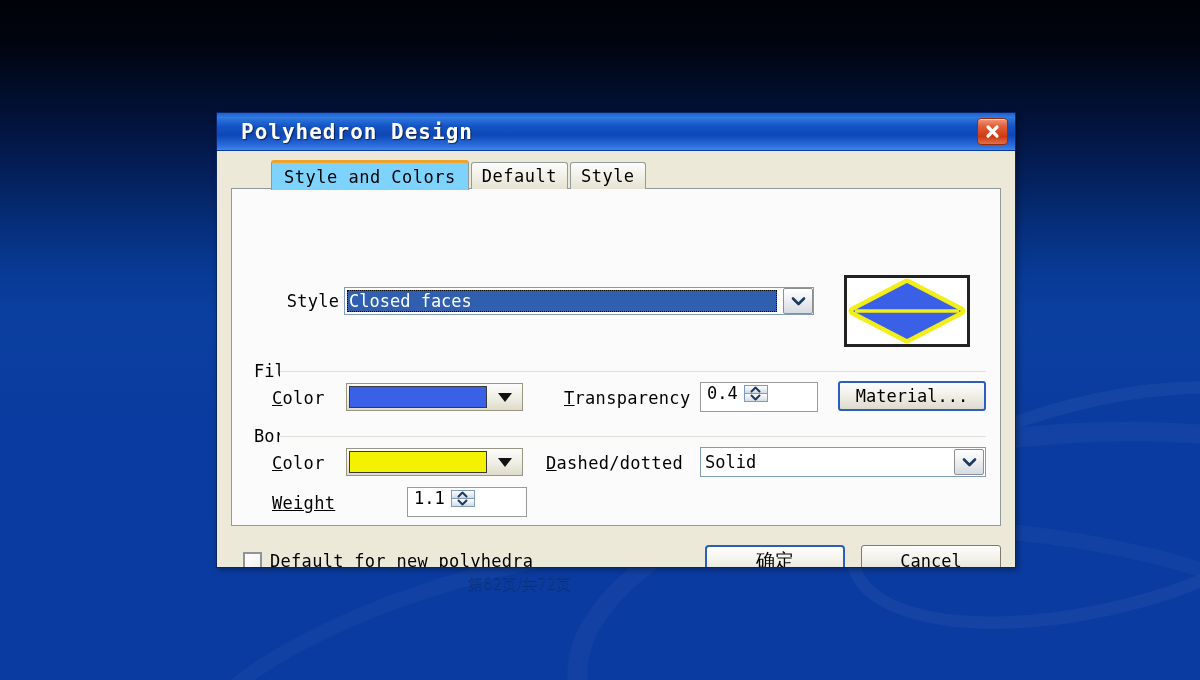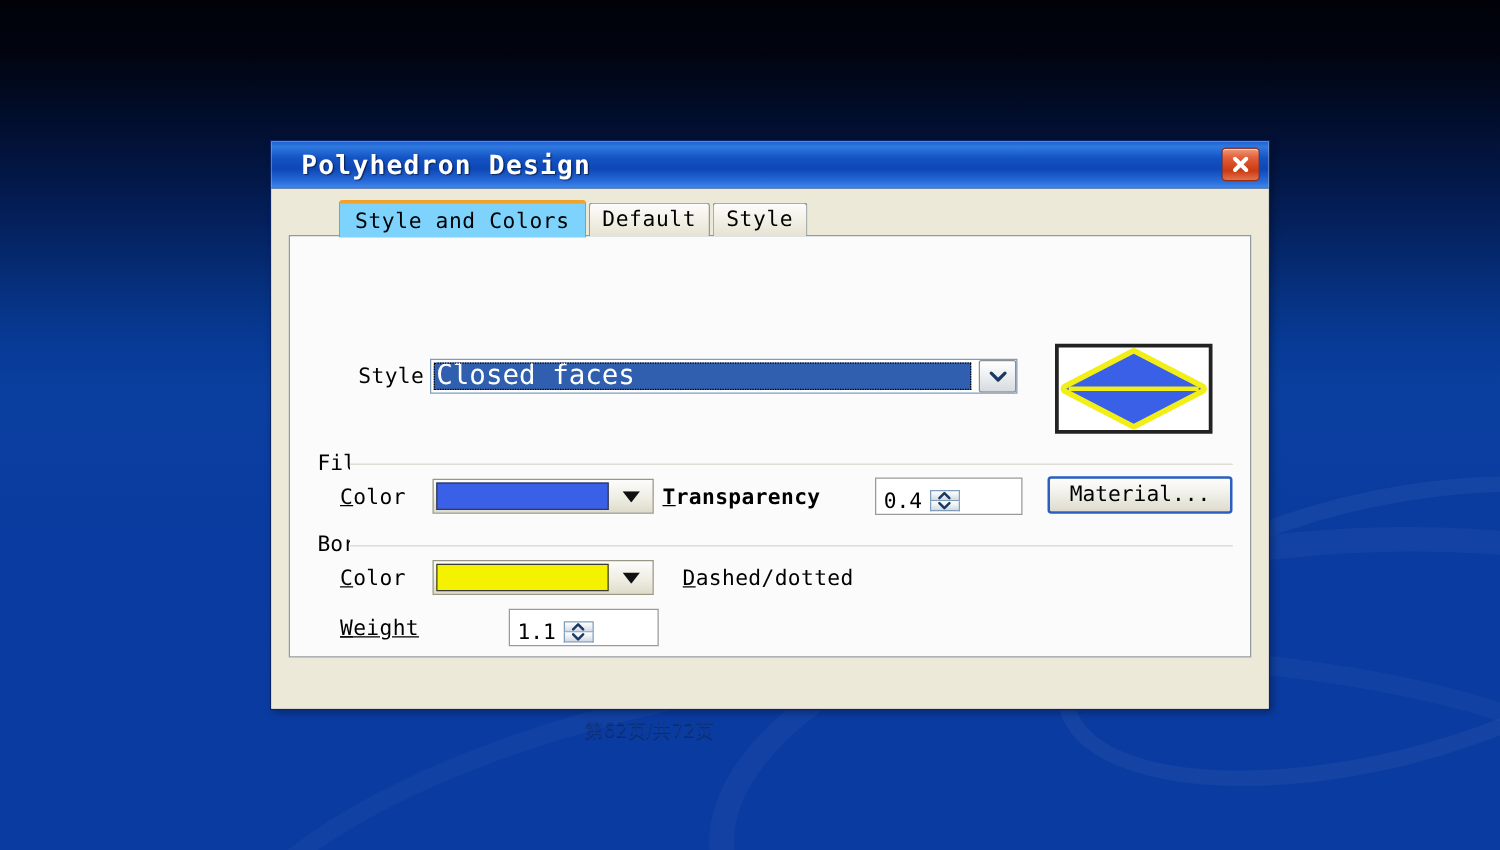--- a/index.html
+++ b/index.html
@@ -194,7 +194,7 @@
     flex: 1 1 auto;
     padding: 0 4px;
     font-family: "DejaVu Sans Mono", "Liberation Mono", monospace;
-    font-size: 22px;
+    font-size: 17px;
     color: #000;
     white-space: nowrap;
     overflow: hidden;

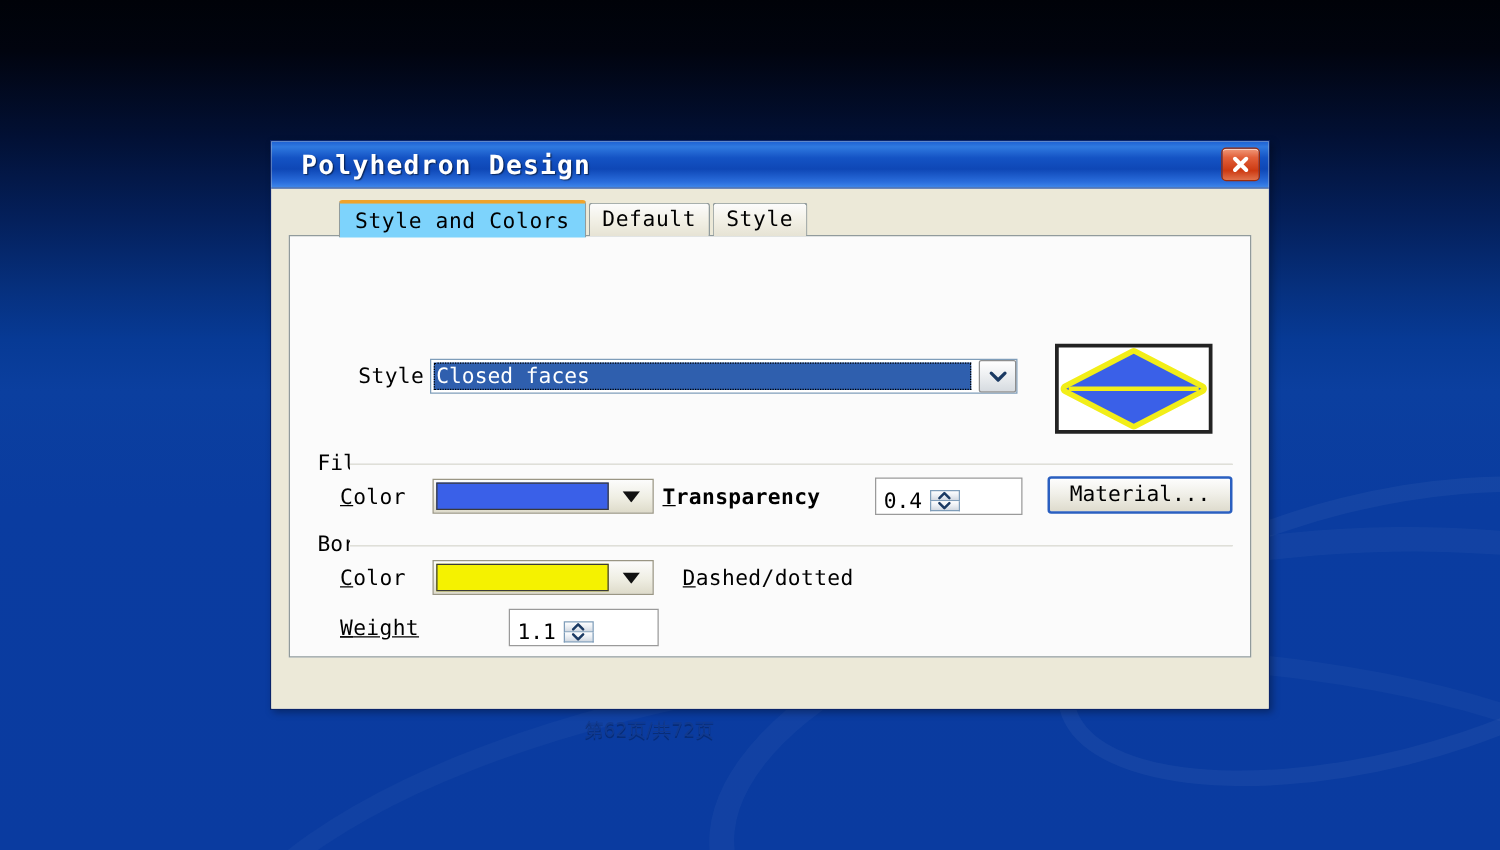--- a/index.html
+++ b/index.html
@@ -340,7 +340,7 @@
   
   #fill-color-label     { position: absolute; left: 40px; top: 199px; }
   #fill-color-ctl       { position: absolute; left: 114px; top: 194px; }
-  #transparency-label   { position: absolute; left: 298px; top: 199px; font-weight: bold; }
+  #transparency-label   { position: absolute; left: 332px; top: 199px; }
   #transparency-spin    { position: absolute; left: 468px; top: 193px; width: 118px; }
   #material-button      { position: absolute; left: 606px; top: 192px; width: 148px; }
 

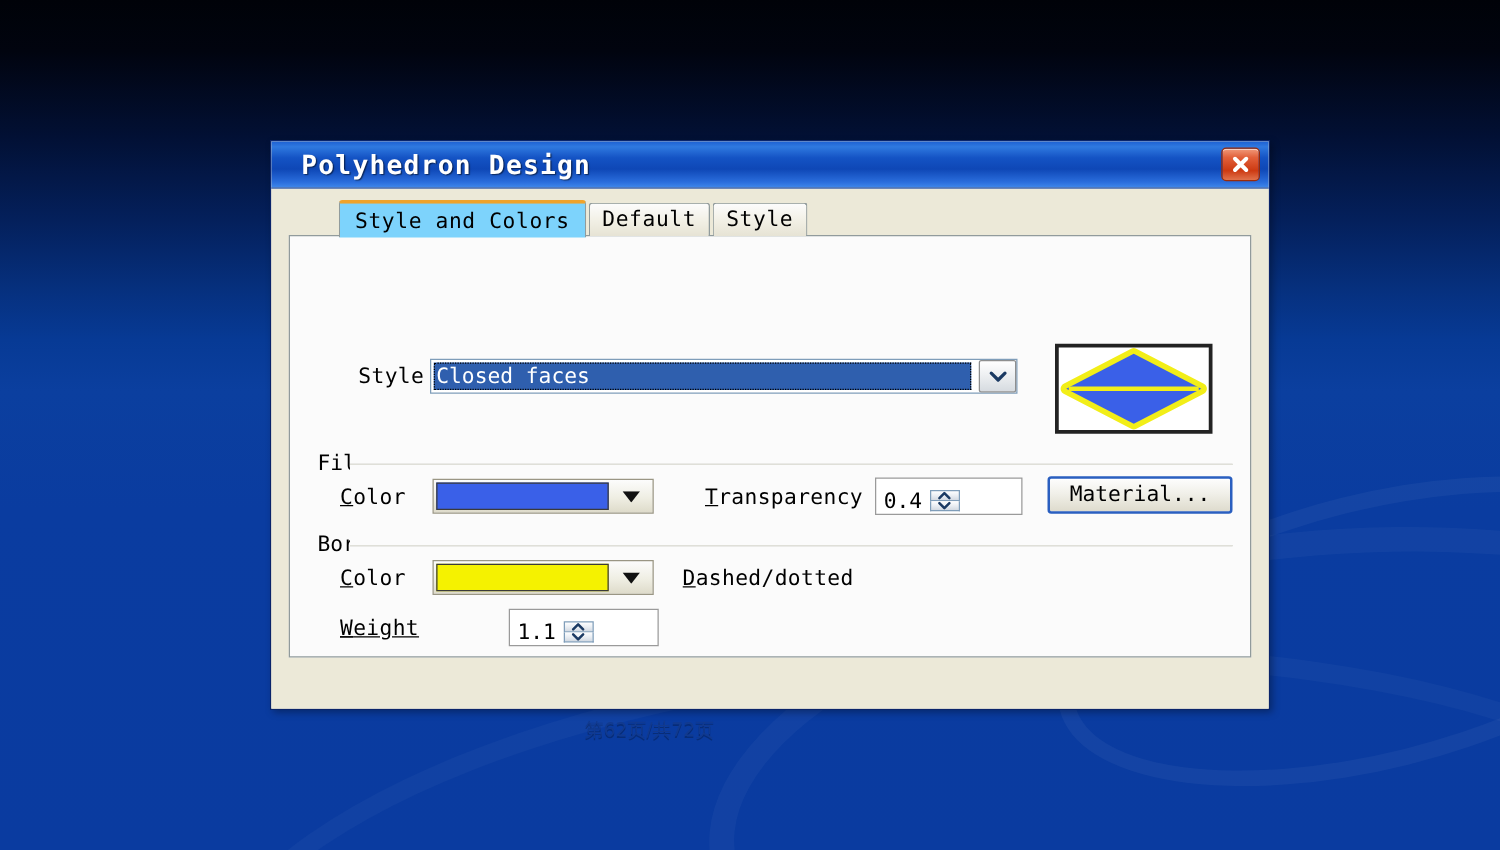--- a/index.html
+++ b/index.html
@@ -293,7 +293,7 @@
   
   .spin {
     display: inline-flex;
-    align-items: flex-end;
+    align-items: flex-start;
     height: 30px;
     background: #ffffff;
     border: 1px solid #9a9a9a;

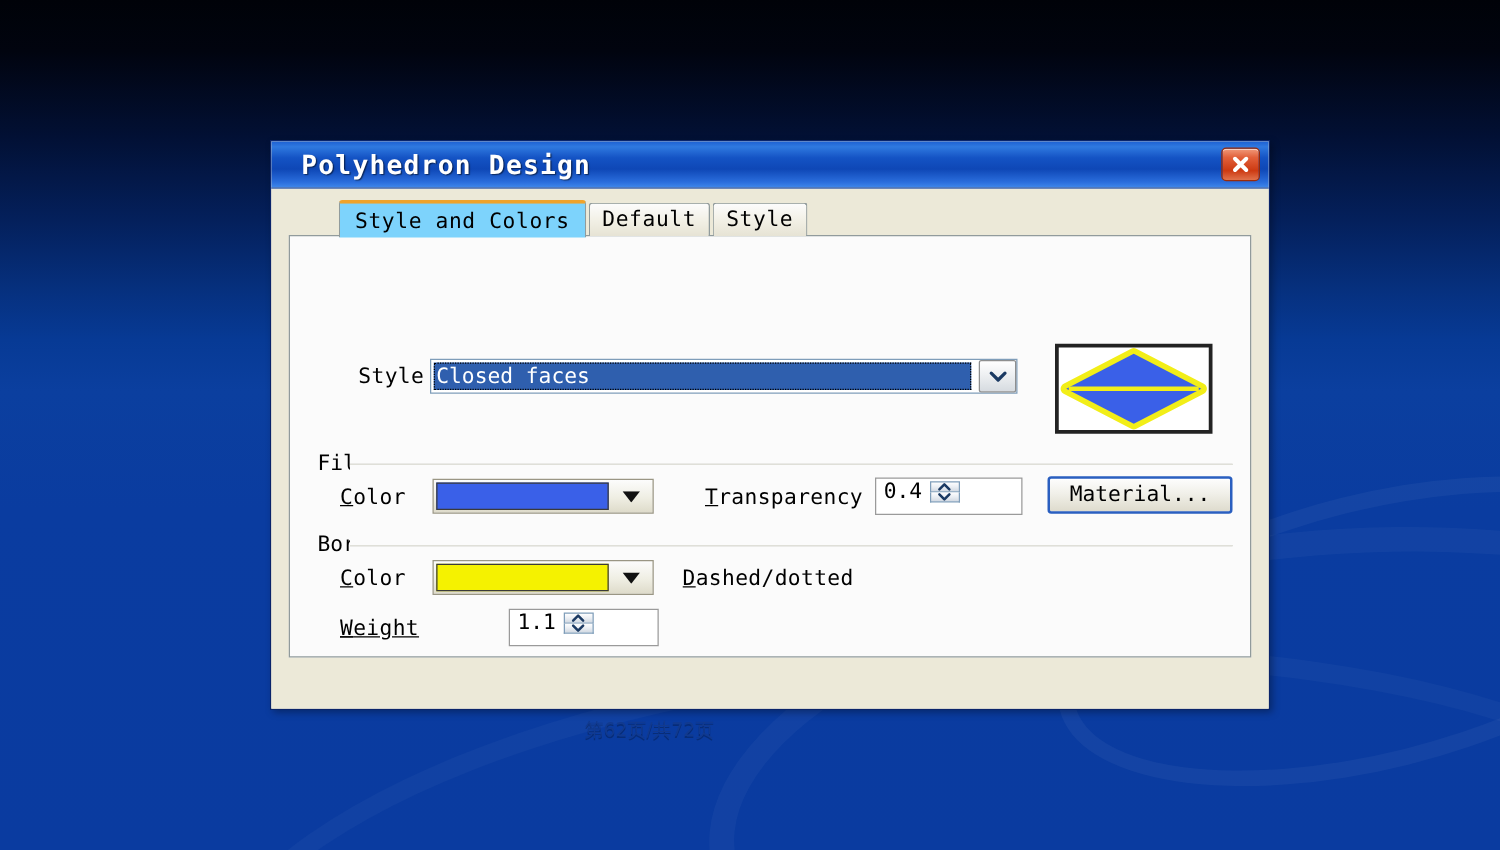--- a/index.html
+++ b/index.html
@@ -512,6 +512,14 @@
         </div>
 
         <div class="lbl" id="dash-label"><u>D</u>ashed/dotted</div>
+        <div class="combo" id="dash-combo">
+          <div class="cval">Solid</div>
+          <div class="carrow">
+            <svg width="15" height="10" viewBox="0 0 15 10" aria-hidden="true">
+              <path d="M2 2.5 L7.5 8 L13 2.5" stroke="#1b3a63" stroke-width="2.6" fill="none" stroke-linecap="round" stroke-linejoin="round"></path>
+            </svg>
+          </div>
+        </div>
 
         <div class="lbl" id="weight-label"><u>W</u>eight</div>
         <div class="spin" id="weight-spin">

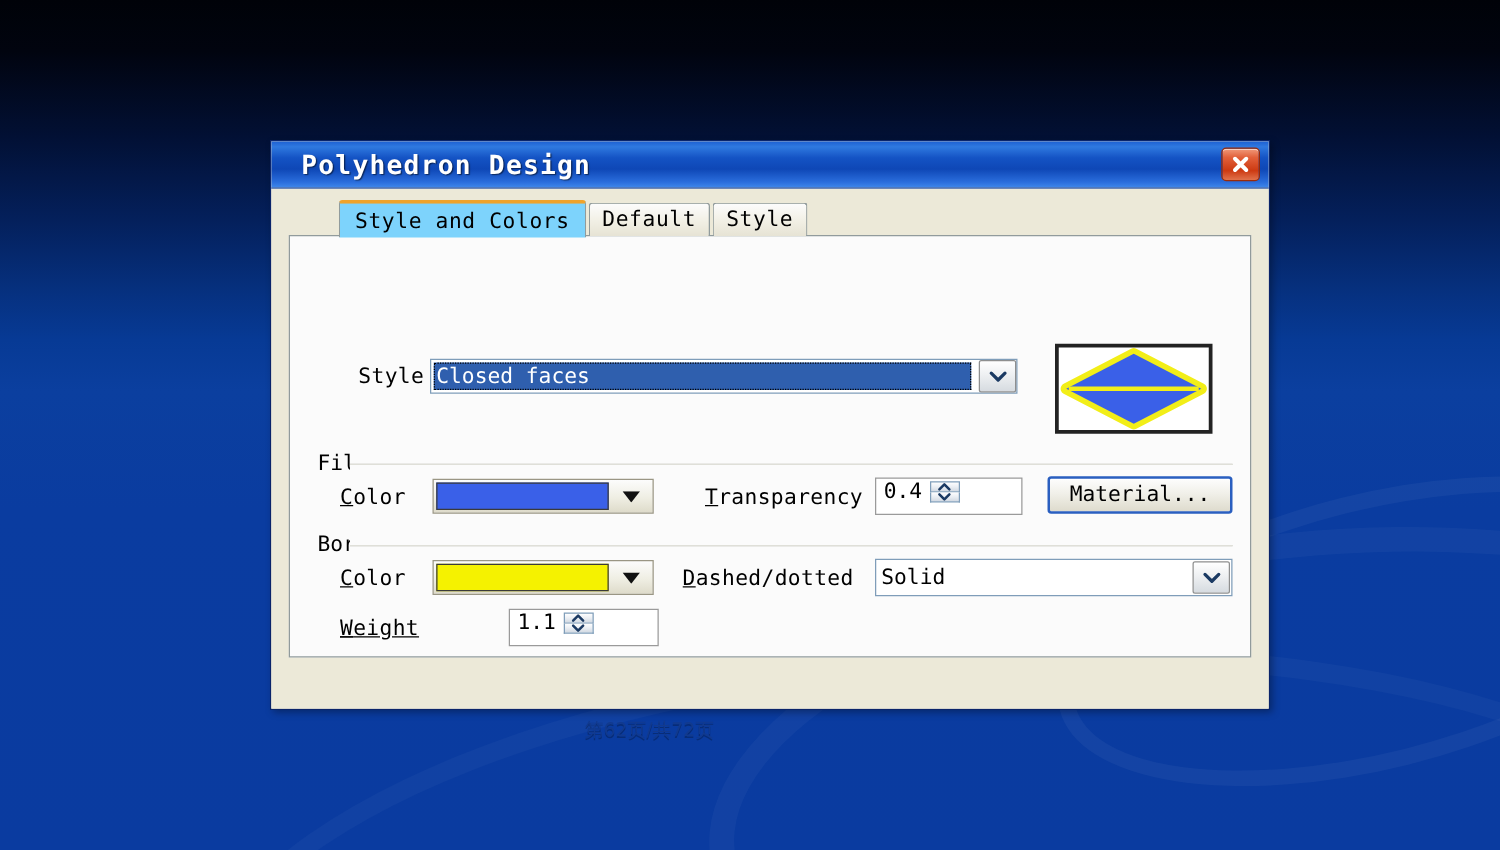--- a/index.html
+++ b/index.html
@@ -540,6 +540,20 @@
 
       </div>
 
+      <div id="dialog-footer">
+        <div id="default-check-wrap">
+          <span class="checkbox"></span>
+          <span class="lbl">Default for new polyhedra</span>
+        </div>
+        <div id="footer-buttons">
+          <div id="ok-button">
+            <span>确定</span>
+          </div>
+          <div id="cancel-button">
+            <span>Cancel</span>
+          </div>
+        </div>
+      </div>
 
     </div>
   </div>

